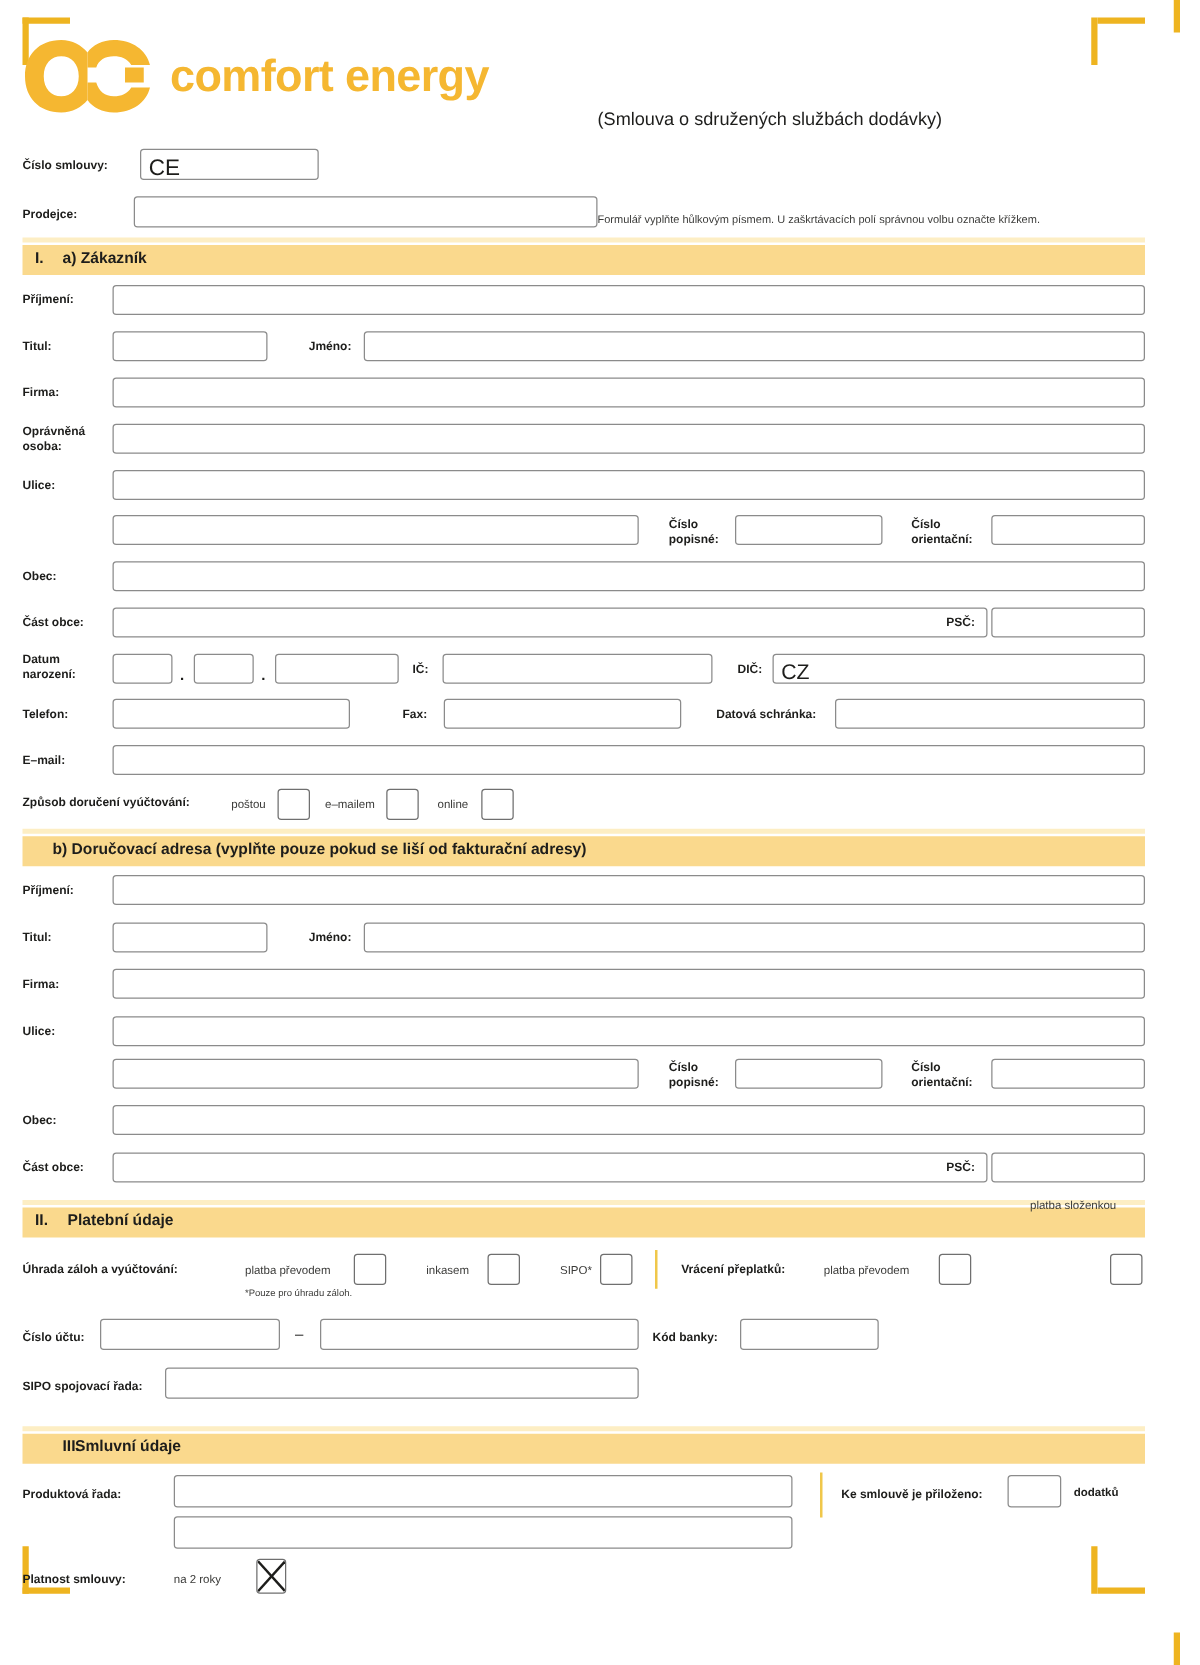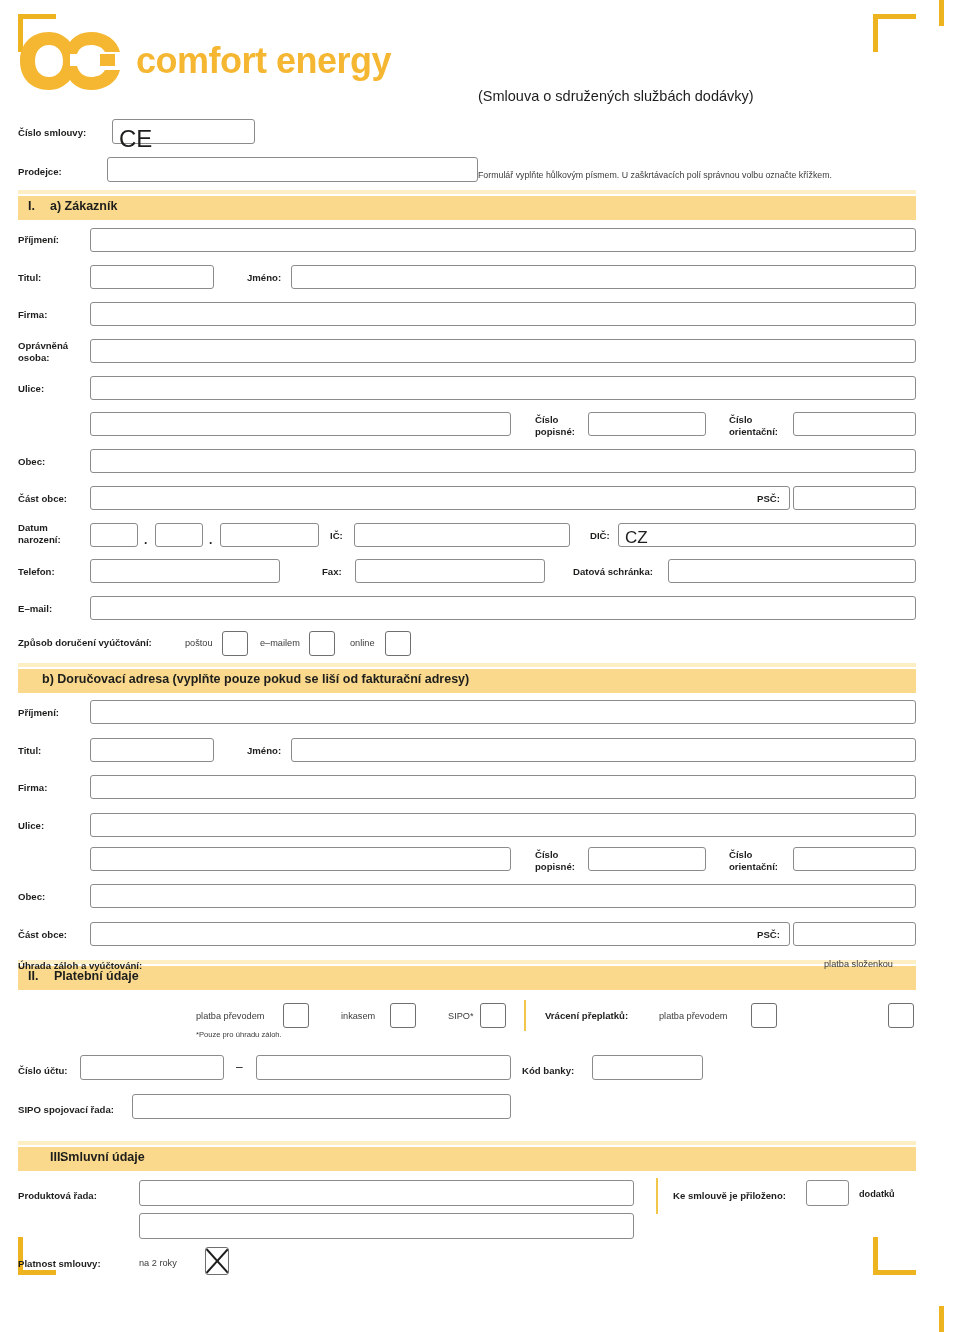--- a/index.html
+++ b/index.html
@@ -38,7 +38,7 @@
     box-sizing:border-box;
   }
   .box.prefill{
-    font-size:24px;color:#1d1d1b;padding:1px 0 0 6px;line-height:1.5;
+    font-size:18px;color:#1d1d1b;padding:1px 0 0 6px;line-height:1.5;
     font-weight:normal;
   }
   .cbox{position:absolute;width:26px;height:25px;border:1px solid #6f6f6f;border-radius:3px;background:#fff;box-sizing:border-box;}

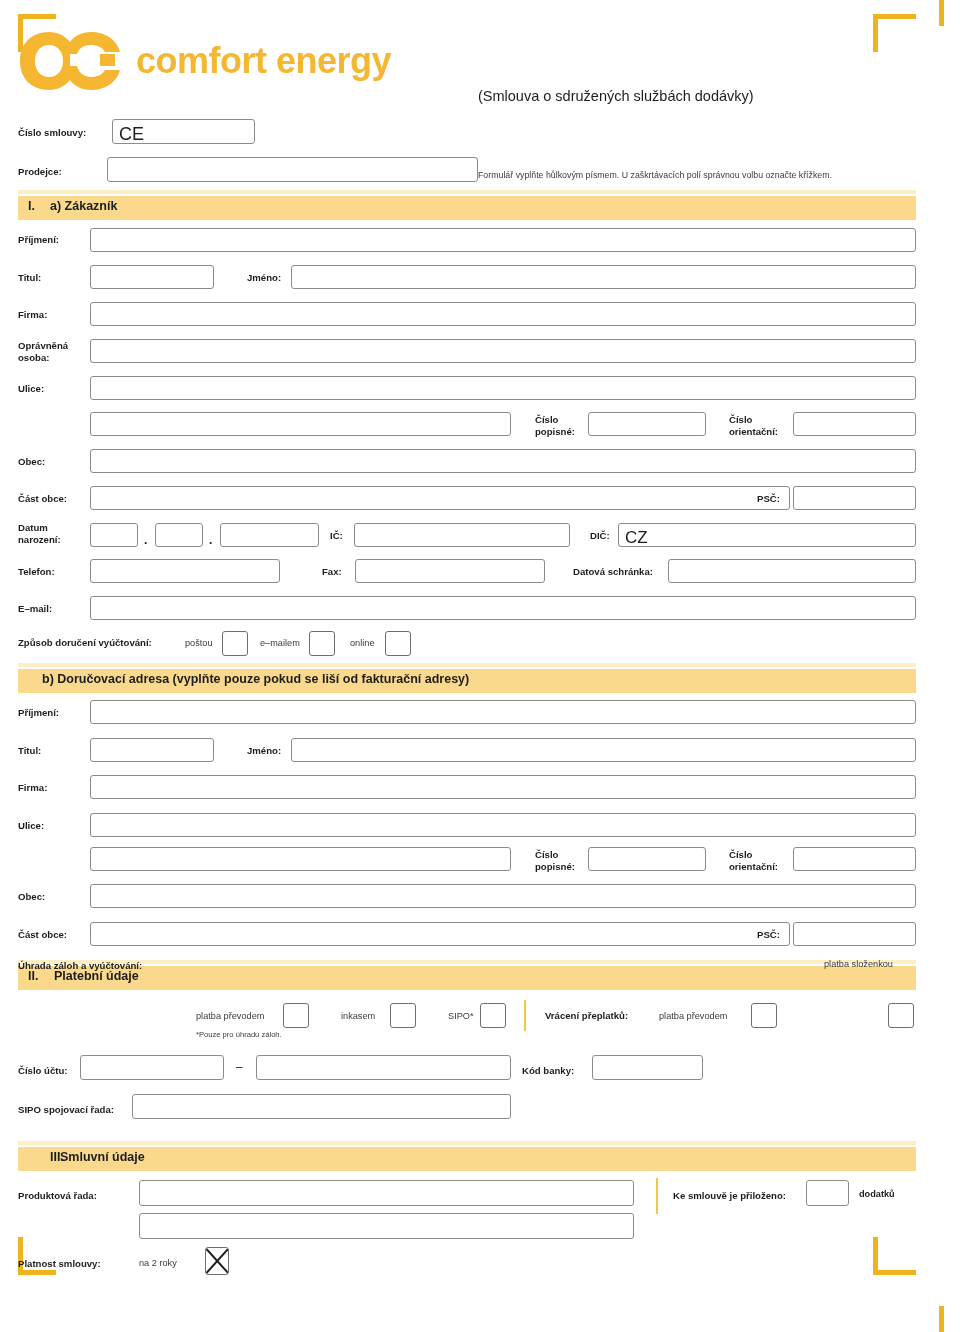--- a/index.html
+++ b/index.html
@@ -213,7 +213,7 @@
     <div class="txt" style="left:36px;">Platební údaje</div>
   </div>
 
-  <div class="lbl" style="left:18px;top:960px;">Úhrada záloh a vyúčtování:</div>
+  <div class="lbl" style="left:18px;top:1010px;">Úhrada záloh a vyúčtování:</div>
   <div class="thin" style="left:196px;top:1011px;">platba převodem</div>
   <div class="cbox" style="left:283px;top:1003px;"></div>
   <div class="thin" style="left:341px;top:1011px;">inkasem</div>

